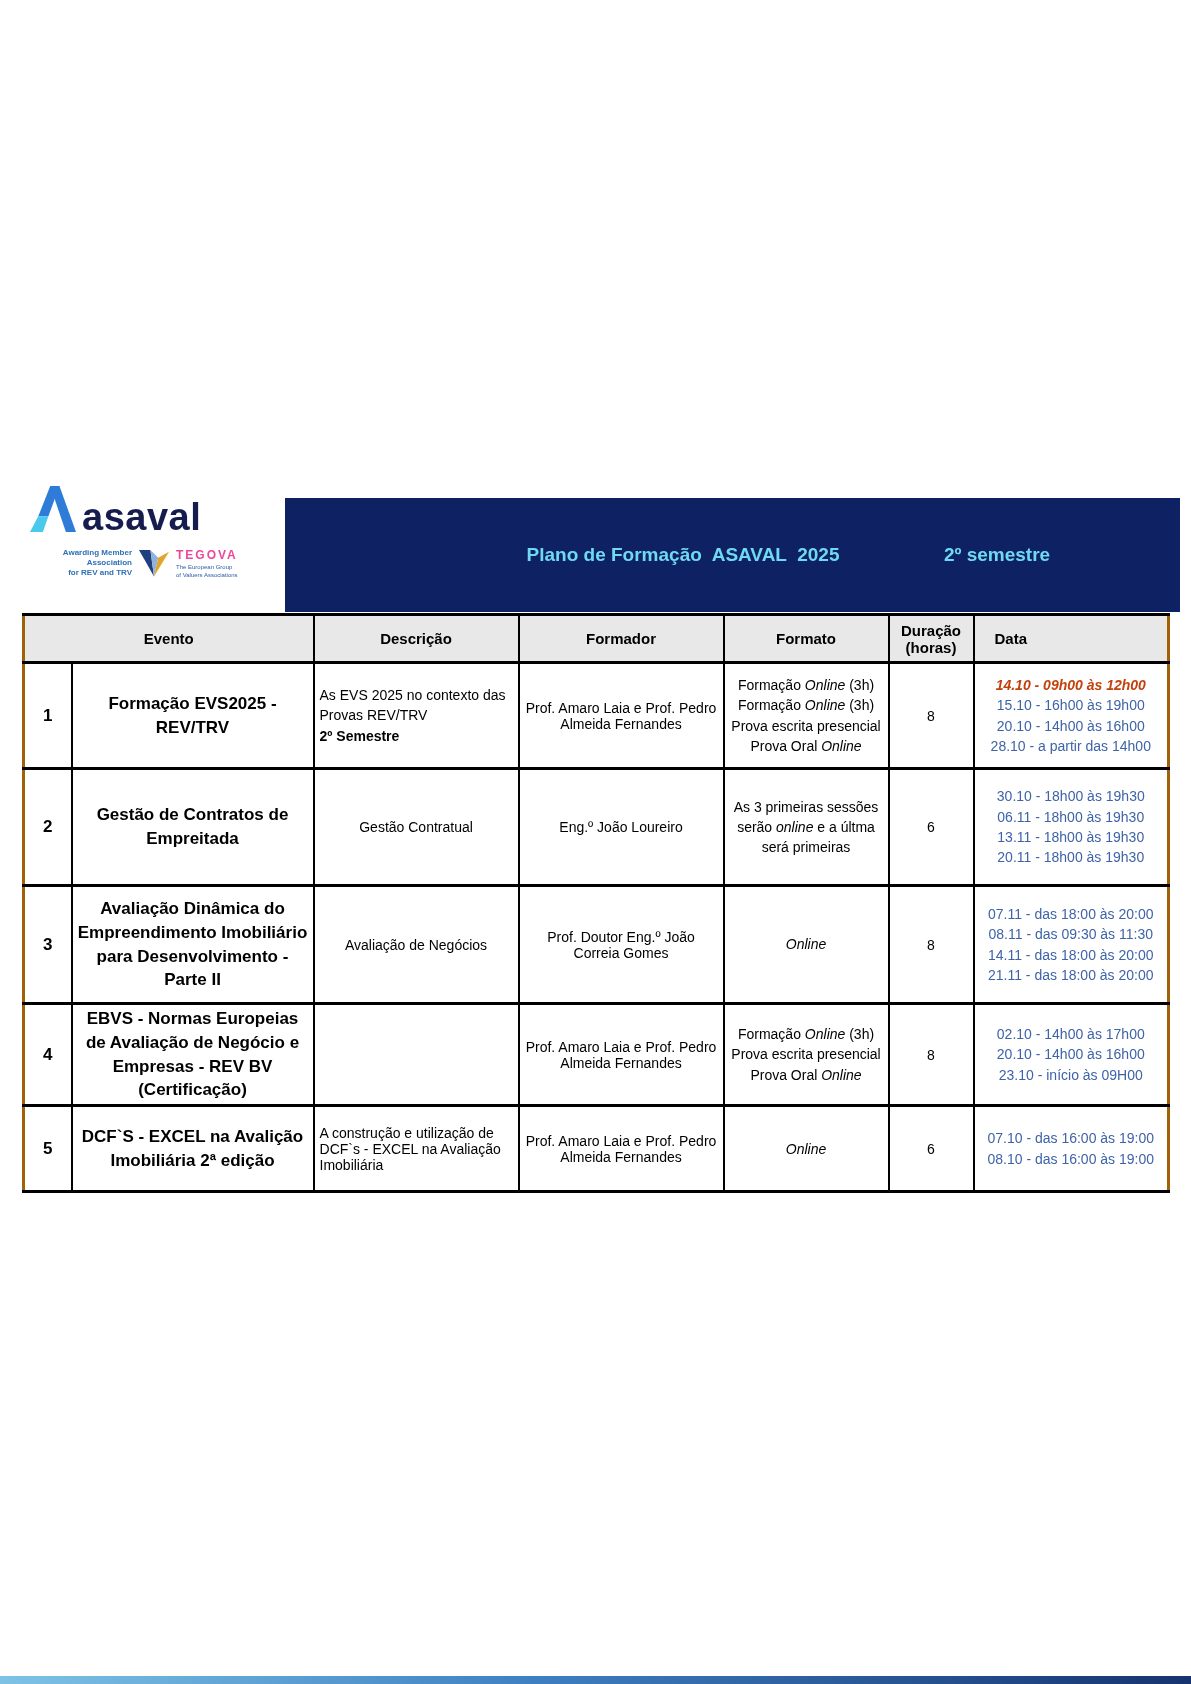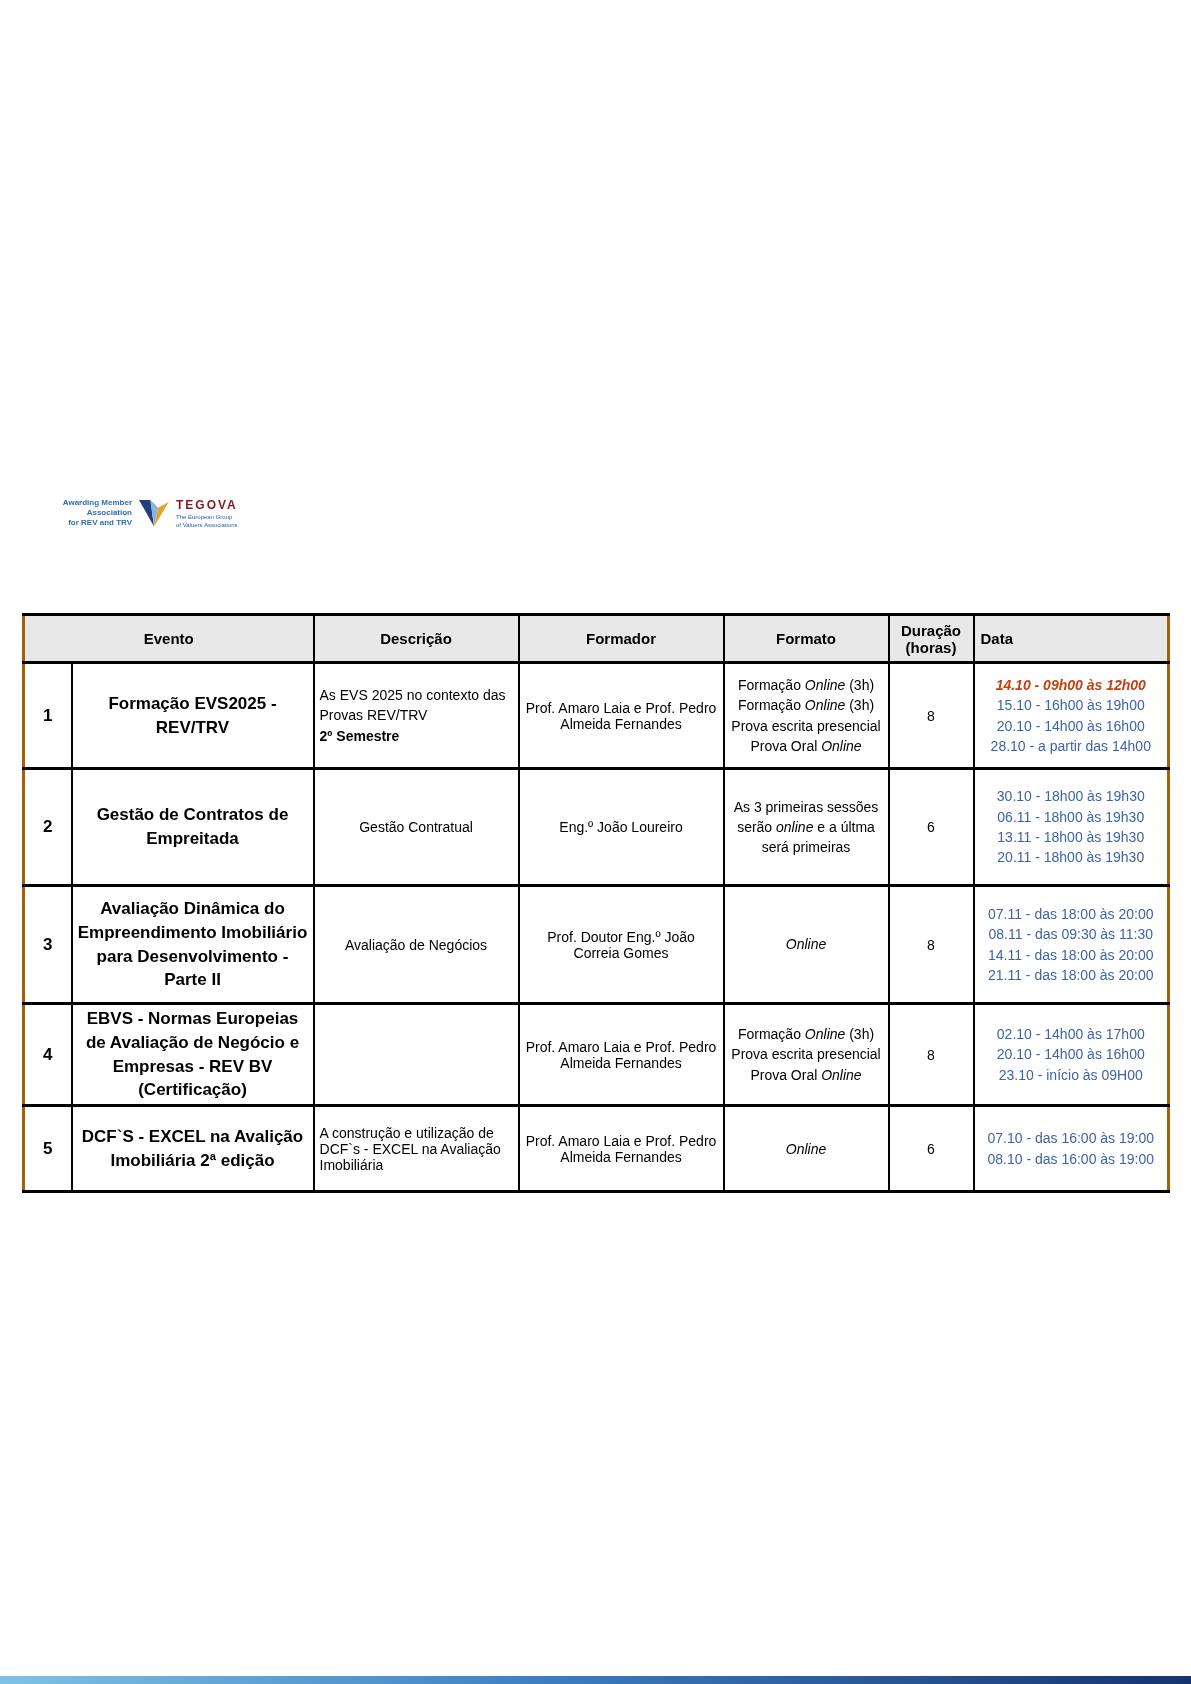--- a/index.html
+++ b/index.html
@@ -59,6 +59,14 @@
 <div class="page">
 
   <div class="logo-block">
+    <div class="brand-row">
+      <svg class="a-mark" viewBox="0 0 100 100">
+        <polygon points="44,0 64,0 100,100 78,100" fill="#2e7cd8"></polygon>
+        <polygon points="44,0 64,0 40,66 18,66" fill="#2e7cd8"></polygon>
+        <polygon points="18,66 40,66 28,100 0,100" fill="#49c9ec"></polygon>
+      </svg>
+      <div class="brand-word">asaval</div>
+    </div>
     <div class="sub-row">
       <div class="tagline">
         <div>Awarding Member Association</div>

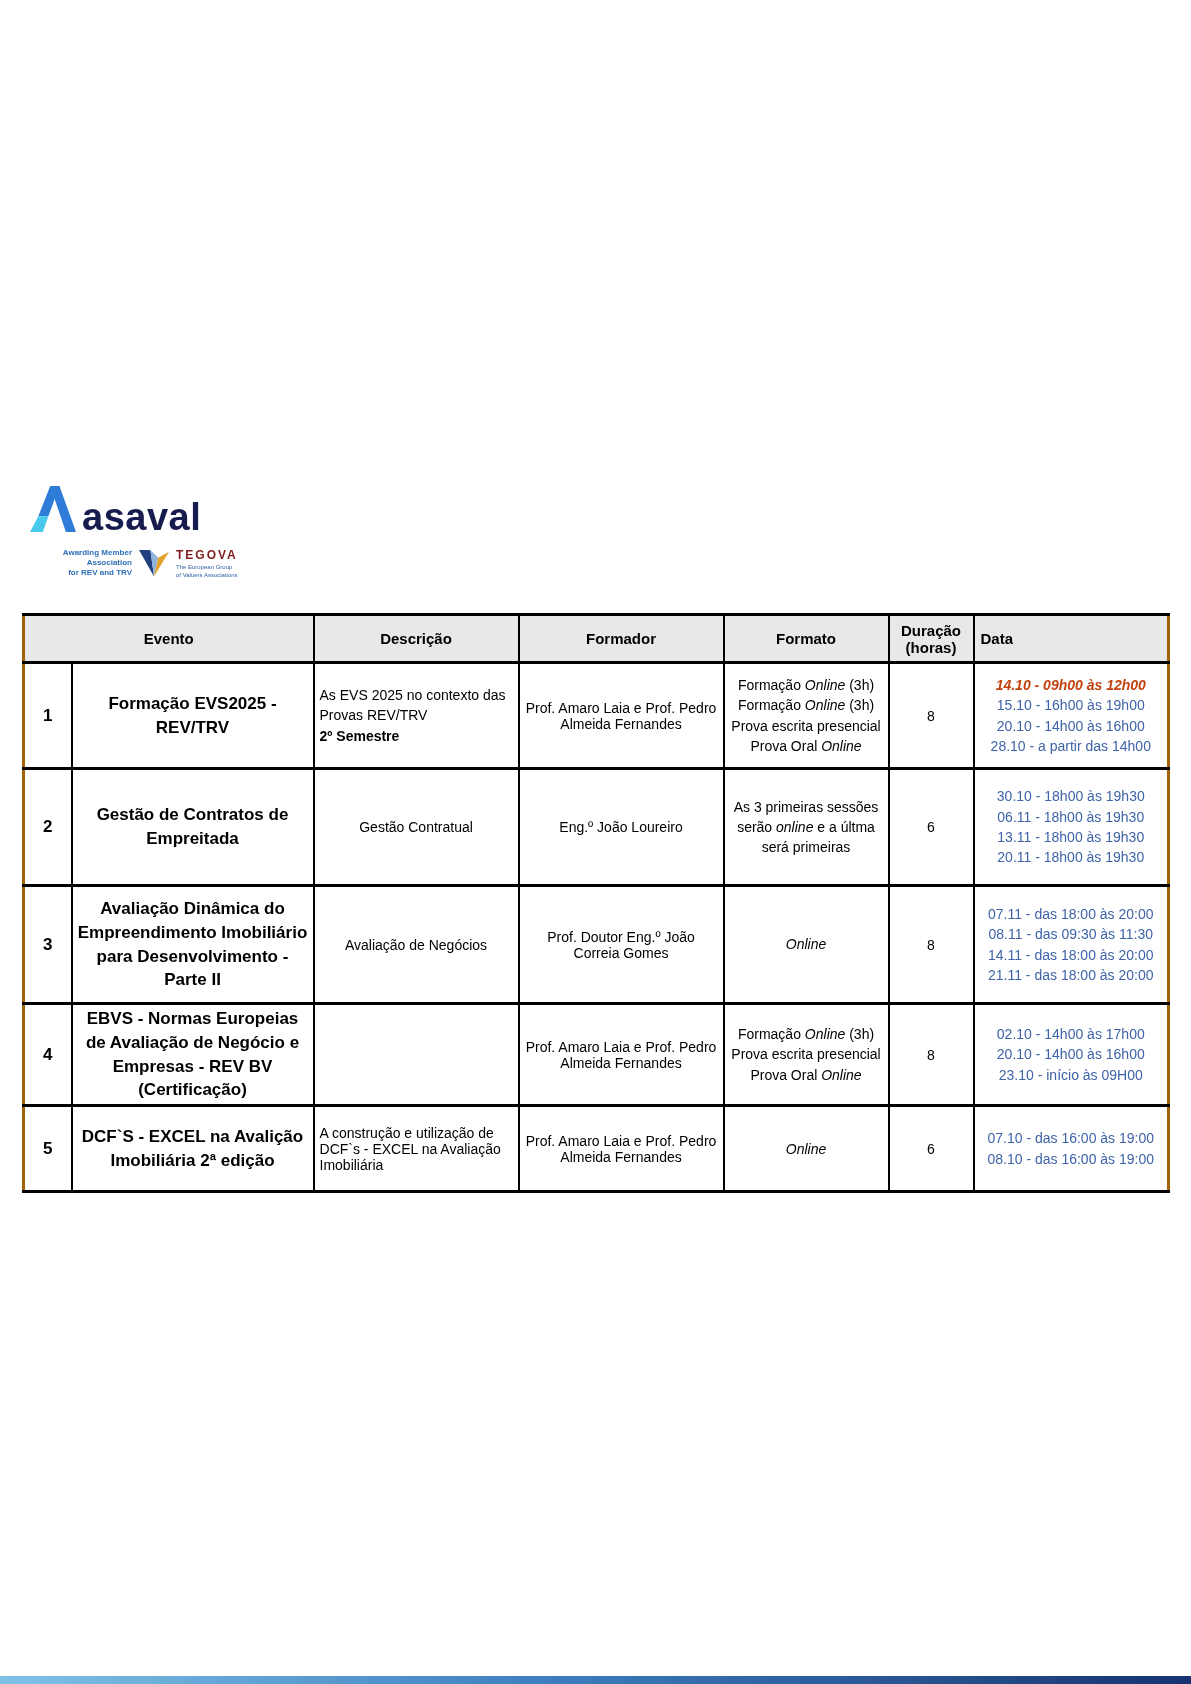--- a/index.html
+++ b/index.html
@@ -15,7 +15,7 @@
   .tagline { width:102px; text-align:right; font-size:8px; font-weight:bold; color:#2e6fb8; line-height:1.25; }
   .v-mark { width:30px; height:29px; display:block; margin-top:1px; }
   .tegova-text { display:flex; flex-direction:column; }
-  .tegova-word { font-size:12px; font-weight:bold; letter-spacing:2px; color:#7f1d1d; }
+  .tegova-word { font-size:12px; font-weight:bold; letter-spacing:2px; color:#ec4899; }
   .tegova-tag { font-size:6px; color:#2b5ea7; line-height:1.25; margin-top:2px; }
 
   

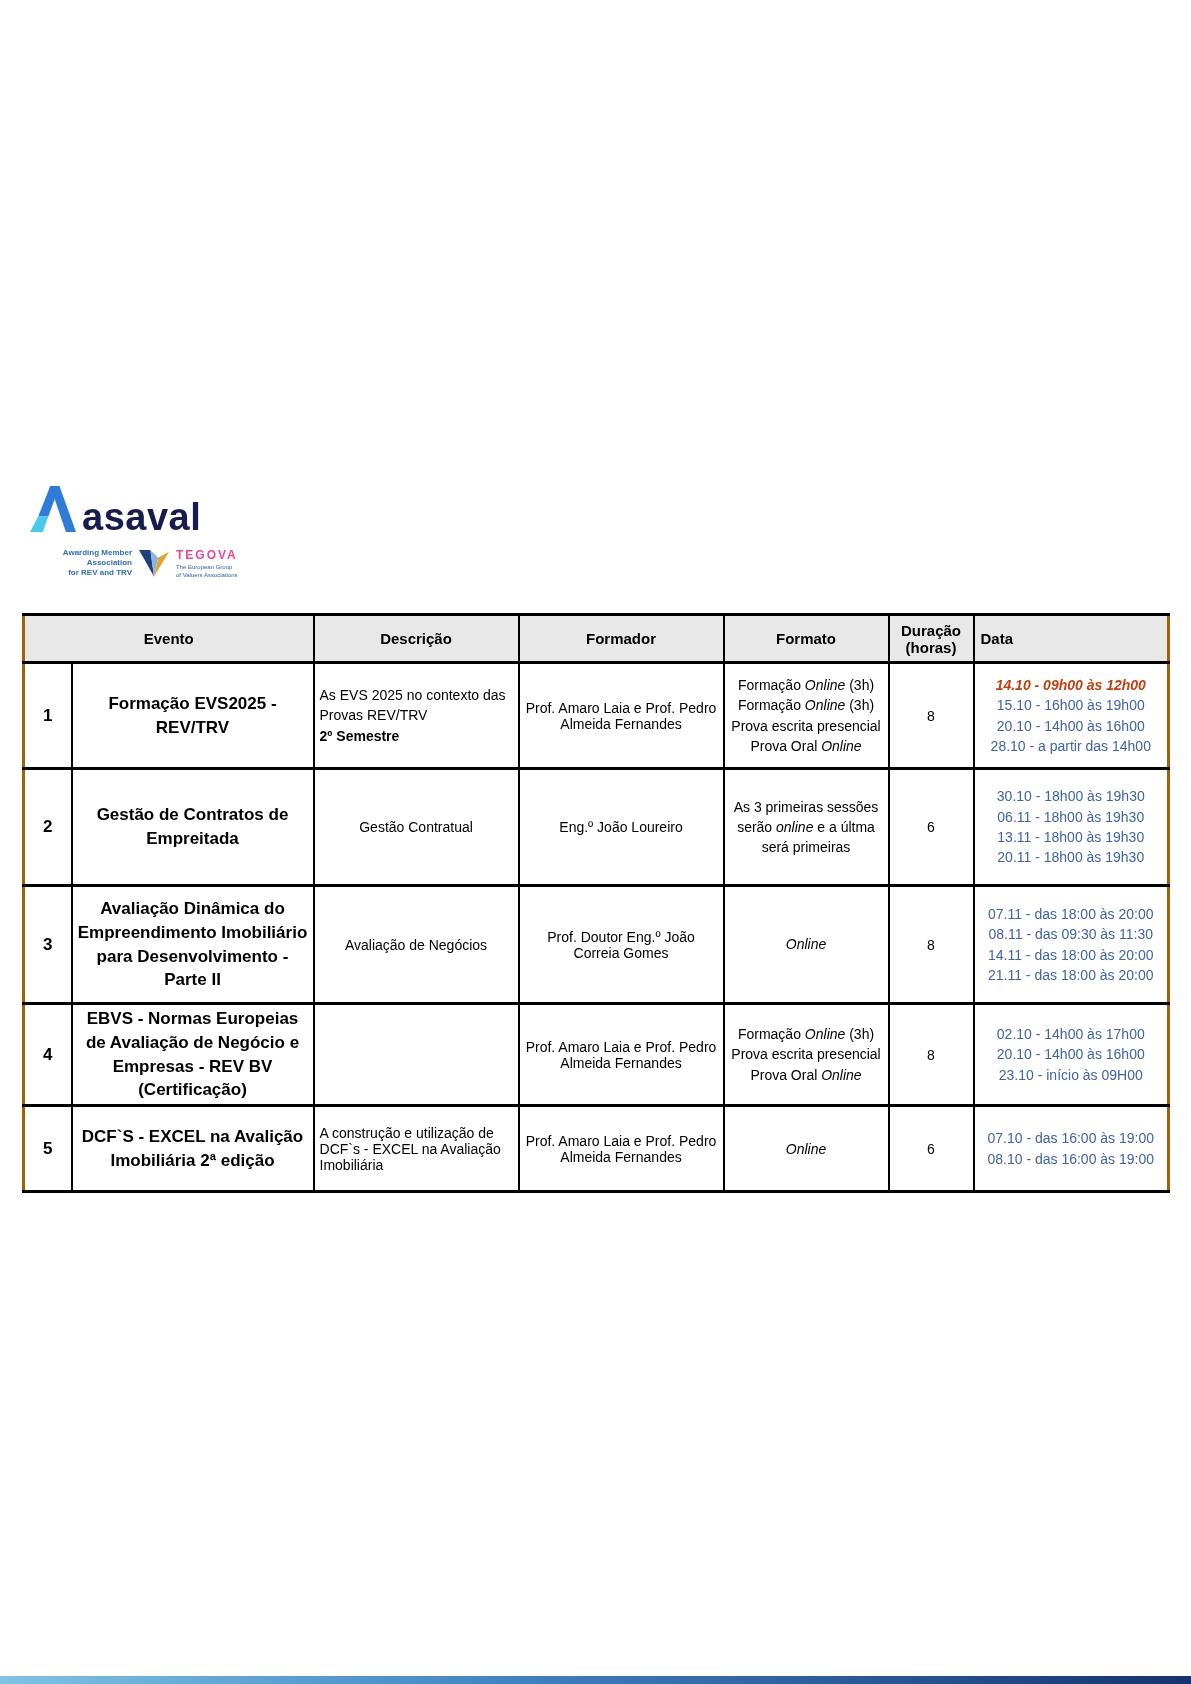--- a/index.html
+++ b/index.html
@@ -87,6 +87,10 @@
     </div>
   </div>
 
+  <div class="banner">
+    <div class="banner-title">Plano de Formação  ASAVAL  2025</div>
+    <div class="banner-subtitle">2º semestre</div>
+  </div>
 
   <table class="grid">
     <colgroup>

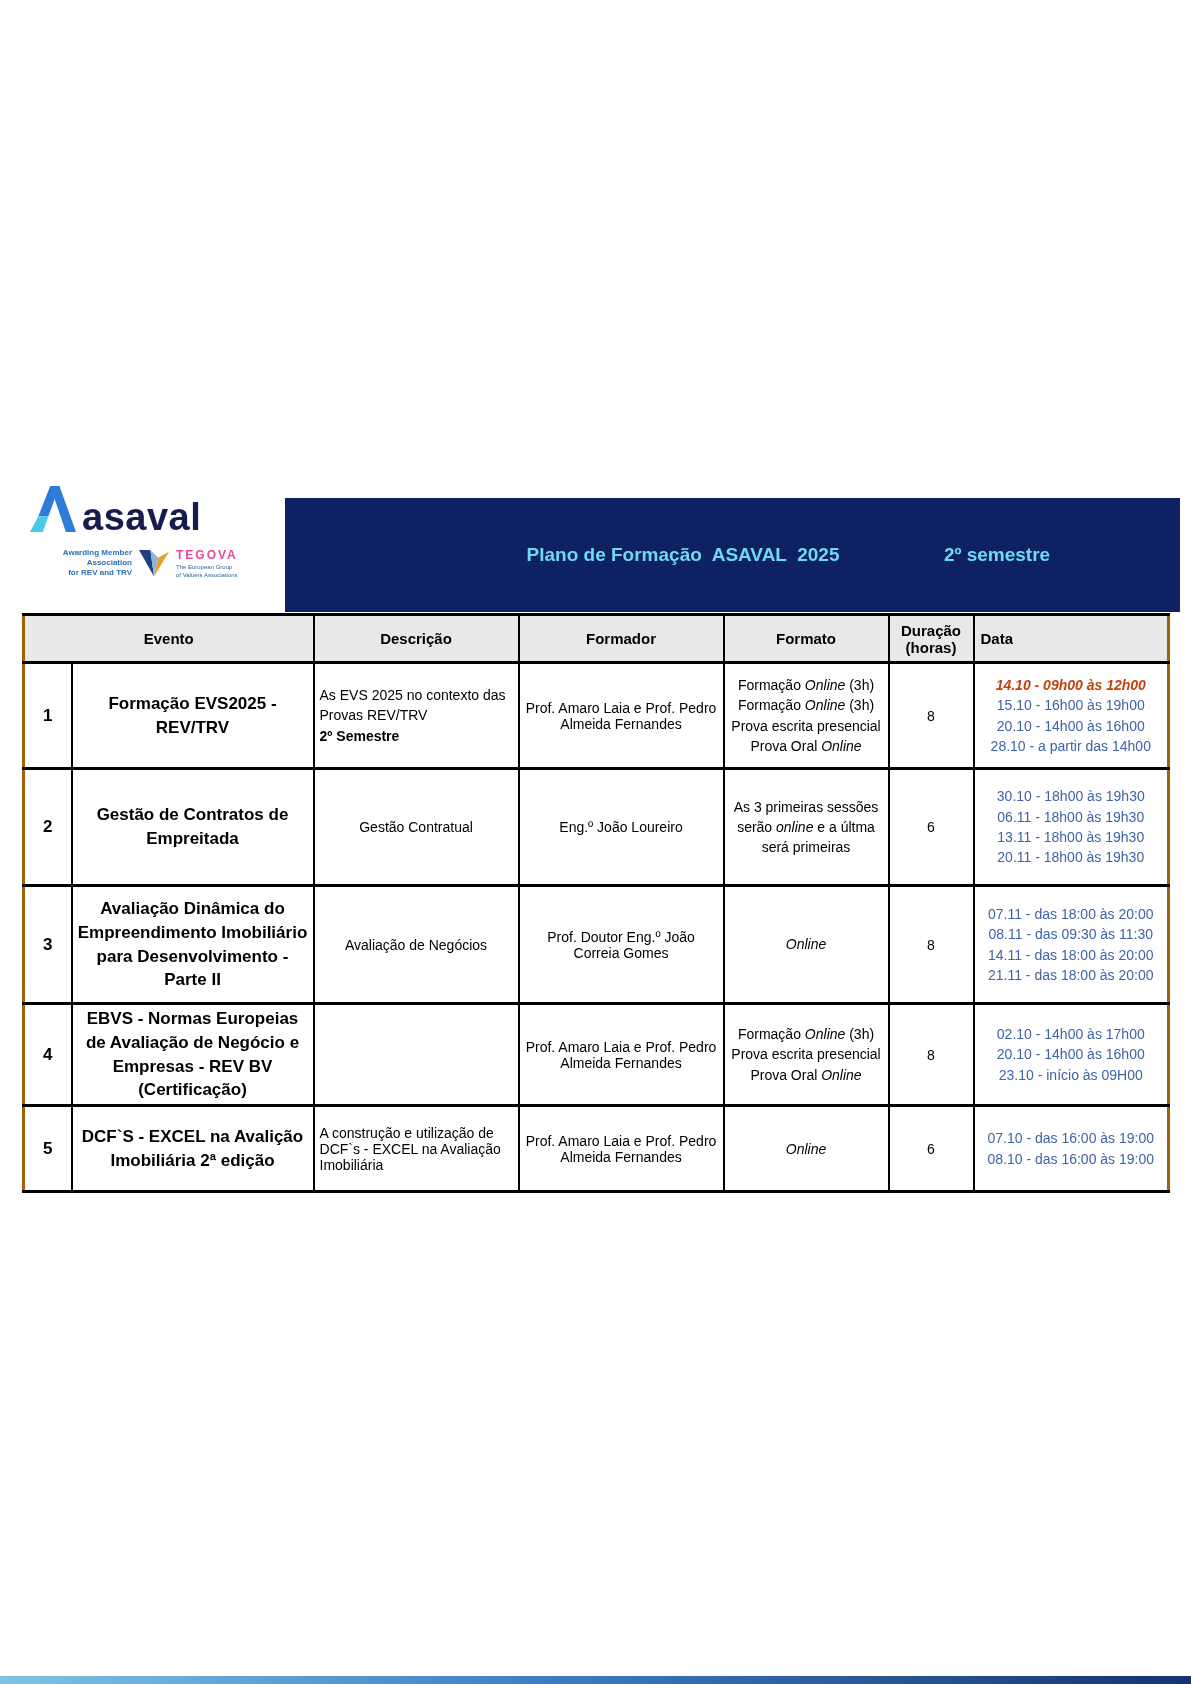--- a/index.html
+++ b/index.html
@@ -32,7 +32,7 @@
   .grid th, .grid td { border:2px solid #000; border-top-width:3px; border-bottom-width:3px;
                vertical-align:middle; overflow:hidden; }
   .grid th { background:#e8e8e8; font-size:15px; font-weight:bold; text-align:center; padding:2px 3px; }
-  .grid th.left { text-align:left; padding-left:6px; }
+  .grid th.left { text-align:left; padding-left:20px; }
   .grid td { text-align:center; padding:2px 3px; }
   td.num { font-weight:bold; font-size:17px; }
   td.evento { font-weight:bold; font-size:17px; line-height:1.4; }

